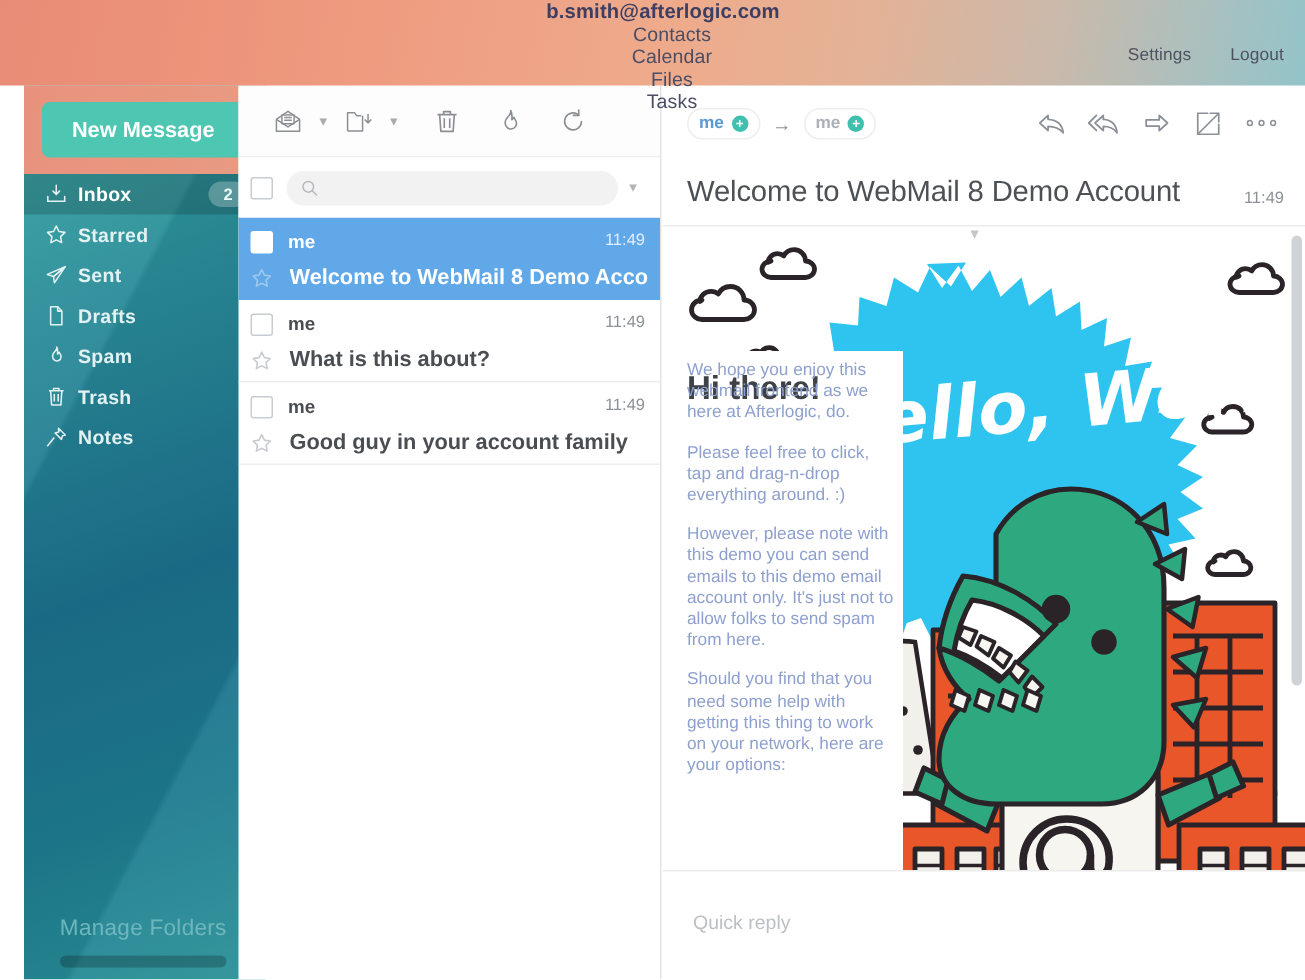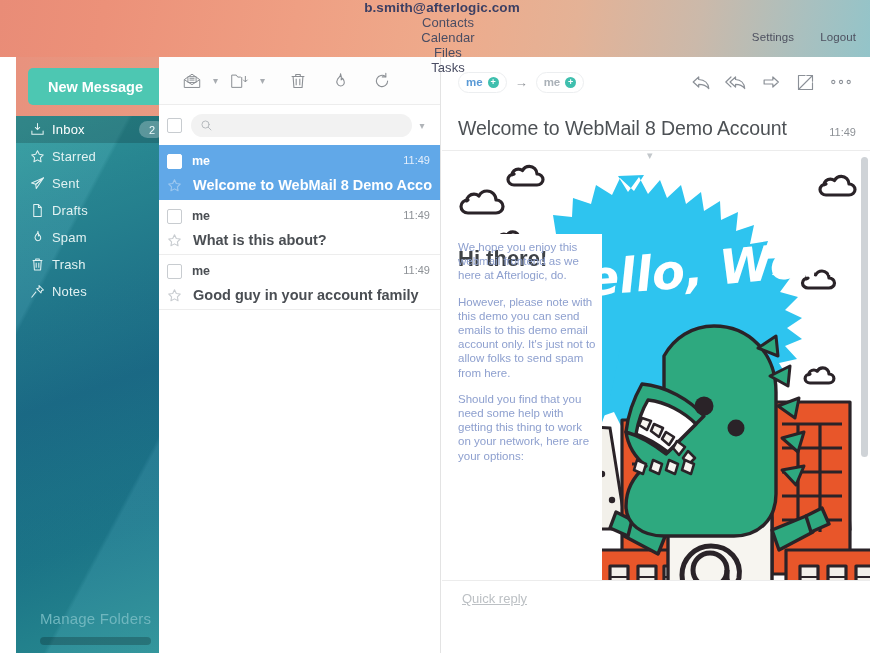--- a/index.html
+++ b/index.html
@@ -64,7 +64,7 @@
   #folders { position: absolute; left: 0; top: 59px; width: 159px; }
   .folder {
     position: relative; height: 27px; display: flex; align-items: center;
-    padding-left: 14px; cursor: pointer; color: #e2f2f2; font-size: 13px;
+    padding-left: 14px; cursor: pointer; color: #e2f2f2; font-size: 13px; font-weight: bold;
   }
   .folder.active { background: rgba(0,0,0,.17); }
   .folder .ficon {

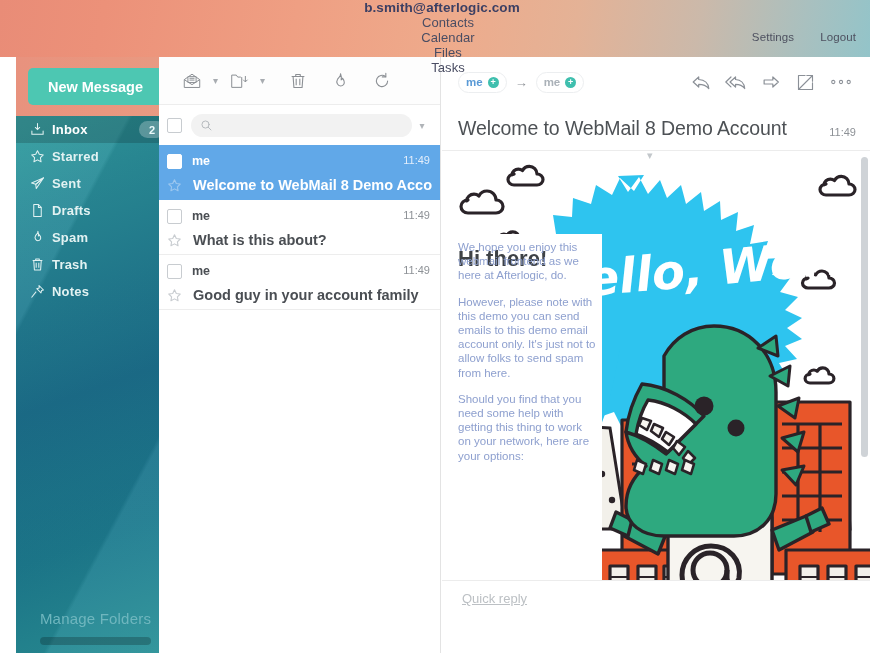--- a/index.html
+++ b/index.html
@@ -626,6 +626,7 @@
 
         <div id="body-text">
           <p>We hope you enjoy this webmail frontend as we here at Afterlogic, do.</p>
+          <p>Please feel free to click, tap and drag-n-drop everything around. :)</p>
           <p>However, please note with this demo you can send emails to this demo email account only. It's just not to allow folks to send spam from here.</p>
           <p>Should you find that you need some help with getting this thing to work on your network, here are your options:</p>
         </div>

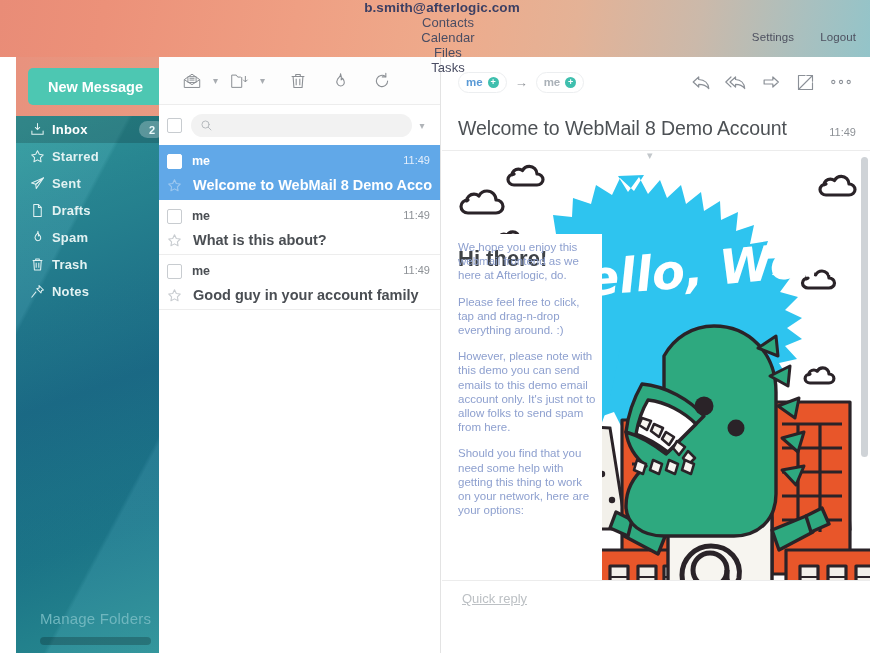--- a/index.html
+++ b/index.html
@@ -212,9 +212,8 @@
     border-top: 1px solid #ececec; background: #fff;
   }
   #quickreply-text {
-    position: absolute; left: 20px; top: 10px; font-size: 13px; color: #bcc0c4;
+    position: absolute; left: 20px; top: 26px; font-size: 13px; color: #bcc0c4;
     cursor: text;
-    text-decoration: underline;
   }
   #read-vscroll {
     position: absolute; right: 2px; top: 100px; width: 7px; height: 300px;

